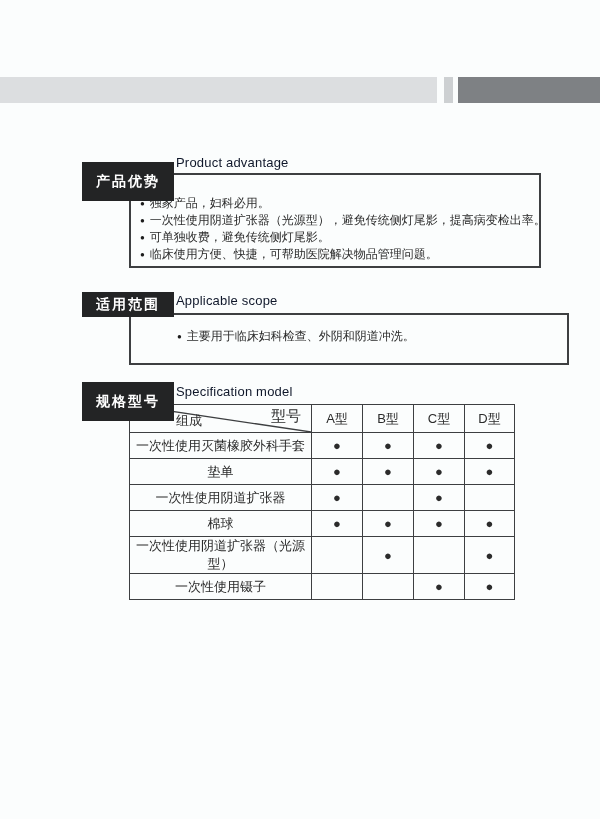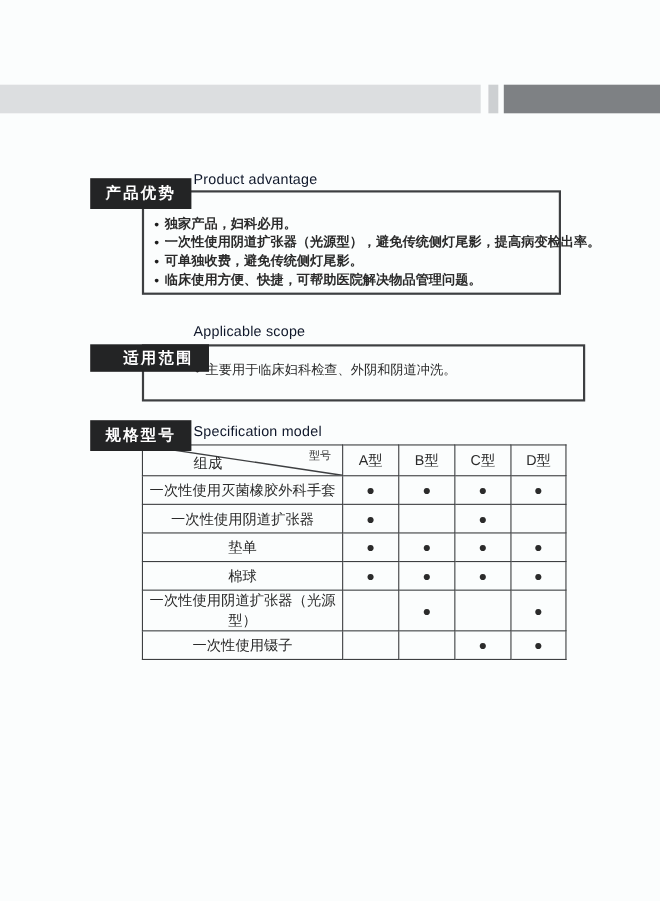--- a/index.html
+++ b/index.html
@@ -24,7 +24,7 @@
     white-space:nowrap;
   }
   .label-box {
-    position:absolute; left:82px; width:92px; height:28px;
+    position:absolute; left:82px; width:92px; height:39px;
     background:#232425; color:#ffffff;
     font-size:14px; font-weight:bold; letter-spacing:2px;
     display:flex; align-items:center; justify-content:center;

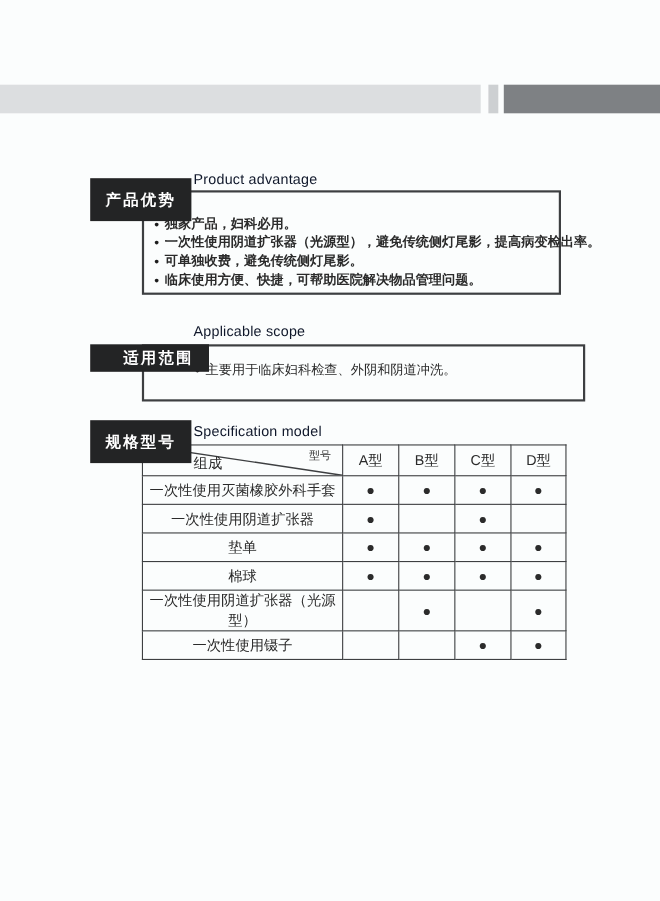--- a/index.html
+++ b/index.html
@@ -77,7 +77,7 @@
   <div>
     <div class="caption-en" style="top:155px;">Product advantage</div>
     <div class="label-box" style="top:162px;">产品优势</div>
-    <div class="content-box" style="top:173px; width:381px; height:95px;font-weight:bold;">
+    <div class="content-box" style="top:173px; width:412px; height:95px;">
       <div class="bullets s1-bullets">
         <div class="bullet-line"><span class="bullet-glyph">●</span><span>独家产品，妇科必用。</span></div>
         <div class="bullet-line"><span class="bullet-glyph">●</span><span>一次性使用阴道扩张器（光源型），避免传统侧灯尾影，提高病变检出率。</span></div>

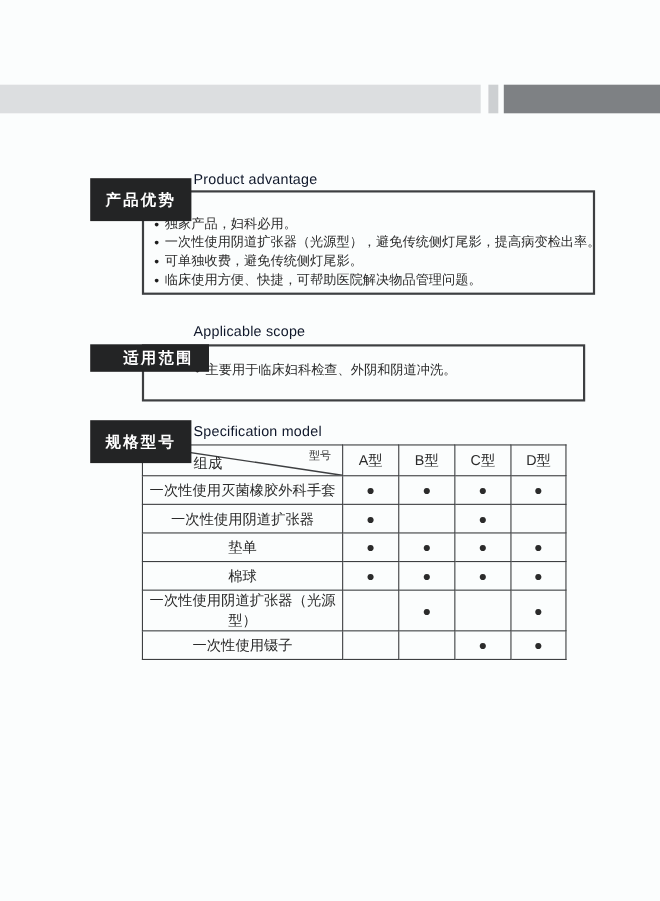--- a/index.html
+++ b/index.html
@@ -89,7 +89,7 @@
 
   <div>
     <div class="caption-en" style="top:293px;">Applicable scope</div>
-    <div class="label-box" style="top:313px; height:25px;padding-left:16px;">适用范围</div>
+    <div class="label-box" style="top:292px; height:25px;">适用范围</div>
     <div class="content-box" style="top:313px; width:403px; height:52px;">
       <div class="bullets s2-bullets">
         <div class="bullet-line"><span class="bullet-glyph">●</span><span>主要用于临床妇科检查、外阴和阴道冲洗。</span></div>

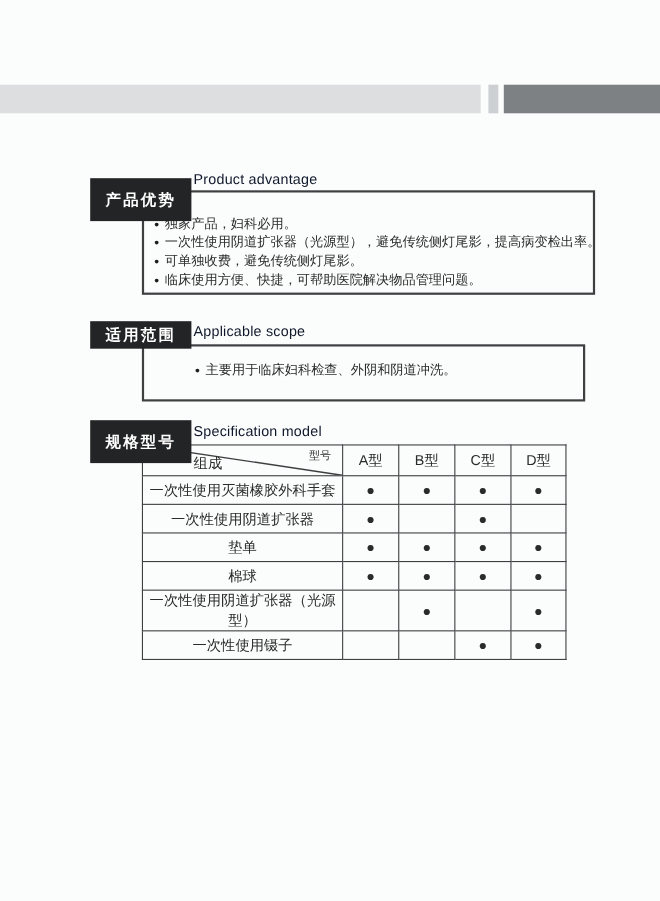--- a/index.html
+++ b/index.html
@@ -90,7 +90,7 @@
   <div>
     <div class="caption-en" style="top:293px;">Applicable scope</div>
     <div class="label-box" style="top:292px; height:25px;">适用范围</div>
-    <div class="content-box" style="top:313px; width:403px; height:52px;">
+    <div class="content-box" style="top:313px; width:440px; height:52px;">
       <div class="bullets s2-bullets">
         <div class="bullet-line"><span class="bullet-glyph">●</span><span>主要用于临床妇科检查、外阴和阴道冲洗。</span></div>
       </div>

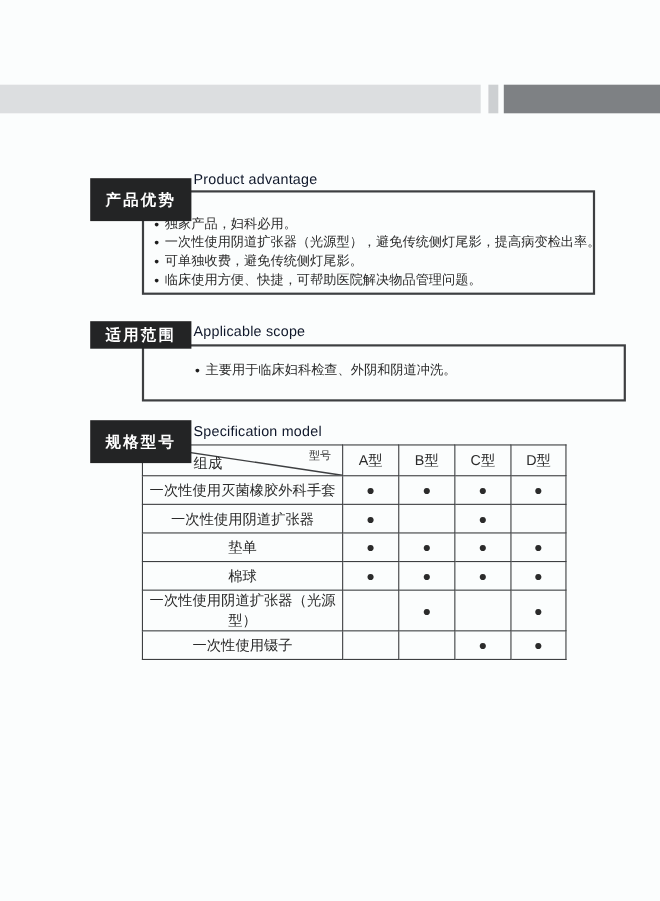--- a/index.html
+++ b/index.html
@@ -61,7 +61,7 @@
   table.spec tbody td { height:25px; }
   th.corner { position:relative; }
   .corner-svg { position:absolute; left:0; top:0; width:100%; height:100%; display:block; }
-  .corner-tr { position:absolute; top:2px;  right:10px; font-size:10px; }
+  .corner-tr { position:absolute; top:2px;  right:10px; font-size:15px; }
   .corner-bl { position:absolute; bottom:2px; left:46px;  font-size:13px; }
   td.mark { font-size:9px; color:#1c1c1c; }
 </style>

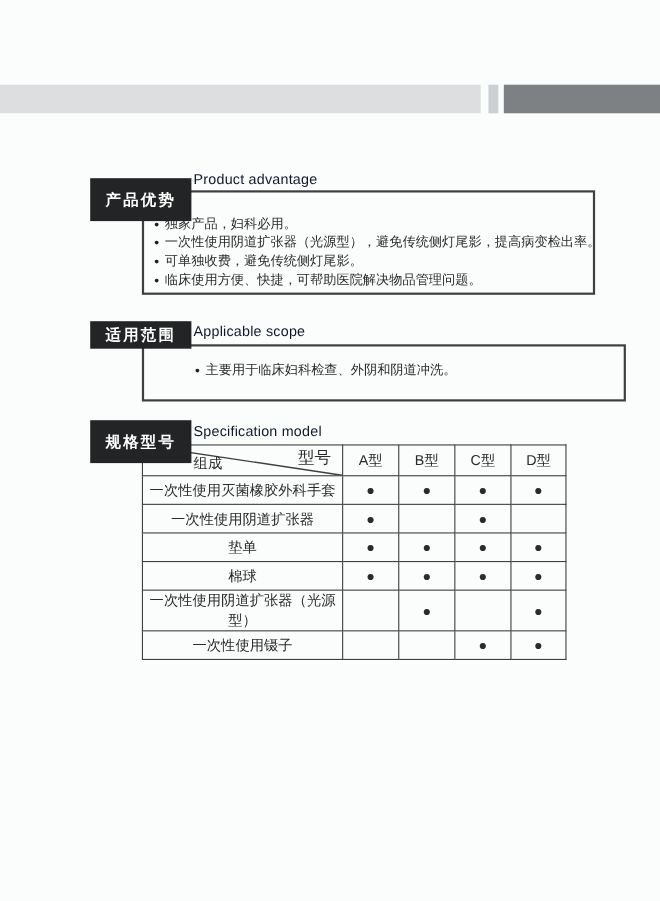--- a/index.html
+++ b/index.html
@@ -133,18 +133,18 @@
           <td class="mark">●</td>
         </tr>
         <tr>
+          <td>垫单</td>
+          <td class="mark">●</td>
+          <td class="mark">●</td>
+          <td class="mark">●</td>
+          <td class="mark">●</td>
+        </tr>
+        <tr>
           <td>一次性使用阴道扩张器</td>
           <td class="mark">●</td>
           <td class="mark"></td>
           <td class="mark">●</td>
           <td class="mark"></td>
-        </tr>
-        <tr>
-          <td>垫单</td>
-          <td class="mark">●</td>
-          <td class="mark">●</td>
-          <td class="mark">●</td>
-          <td class="mark">●</td>
         </tr>
         <tr>
           <td>棉球</td>

